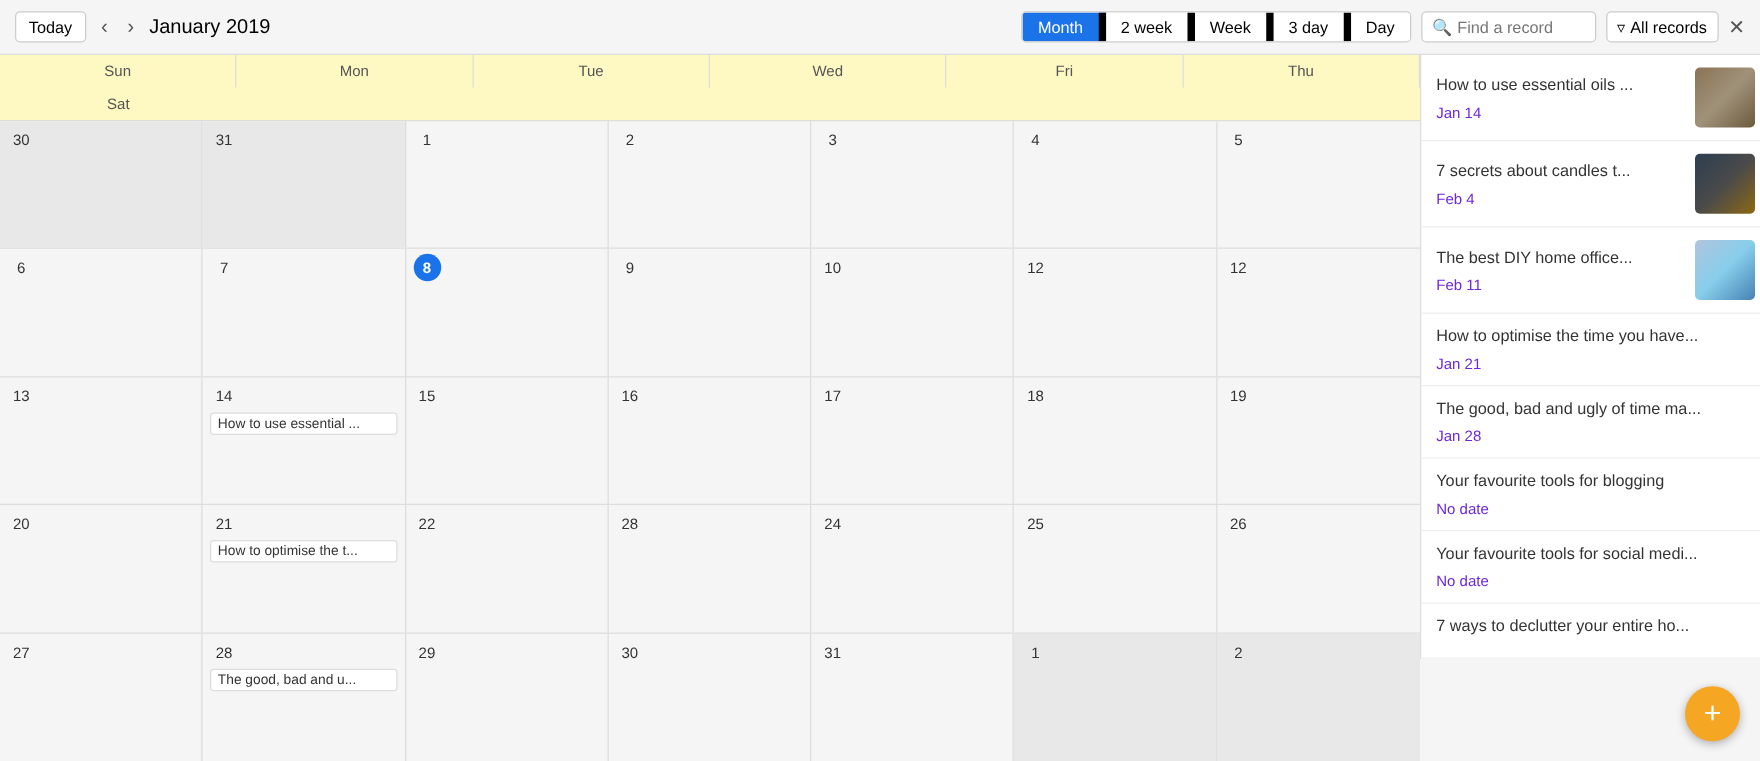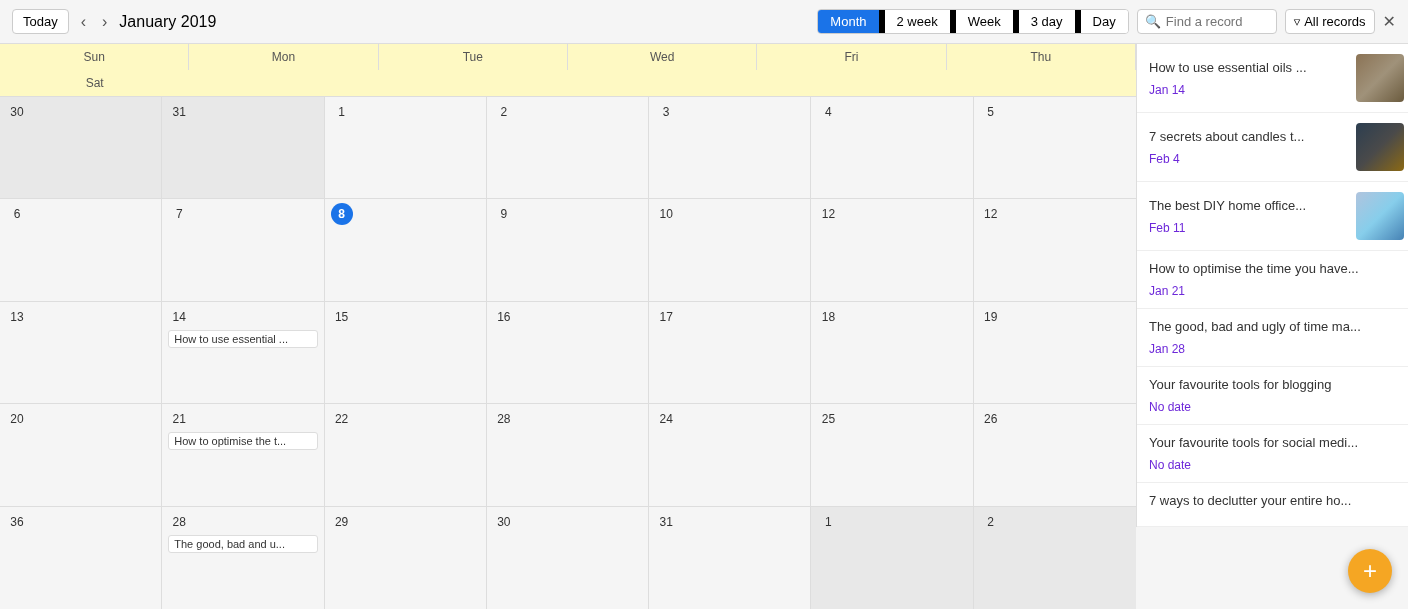--- a/index.html
+++ b/index.html
@@ -234,7 +234,7 @@
         </div>
         <div class="calendar-week">
           <div class="calendar-cell">
-            <div class="cell-number">36</div>
+            <div class="cell-number">27</div>
           </div>
           <div class="calendar-cell">
             <div class="cell-number">28</div>

